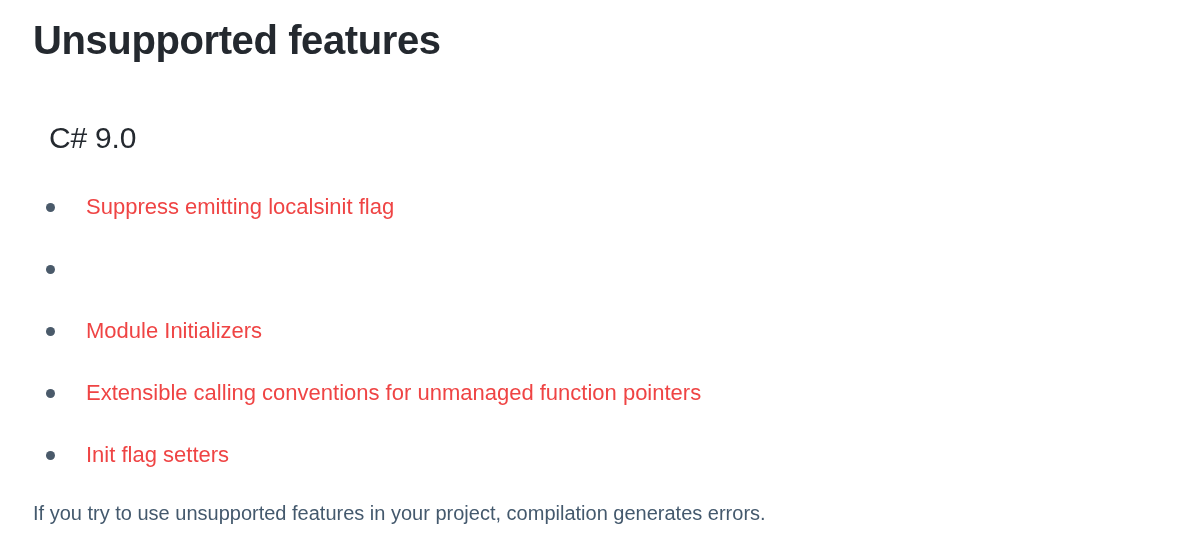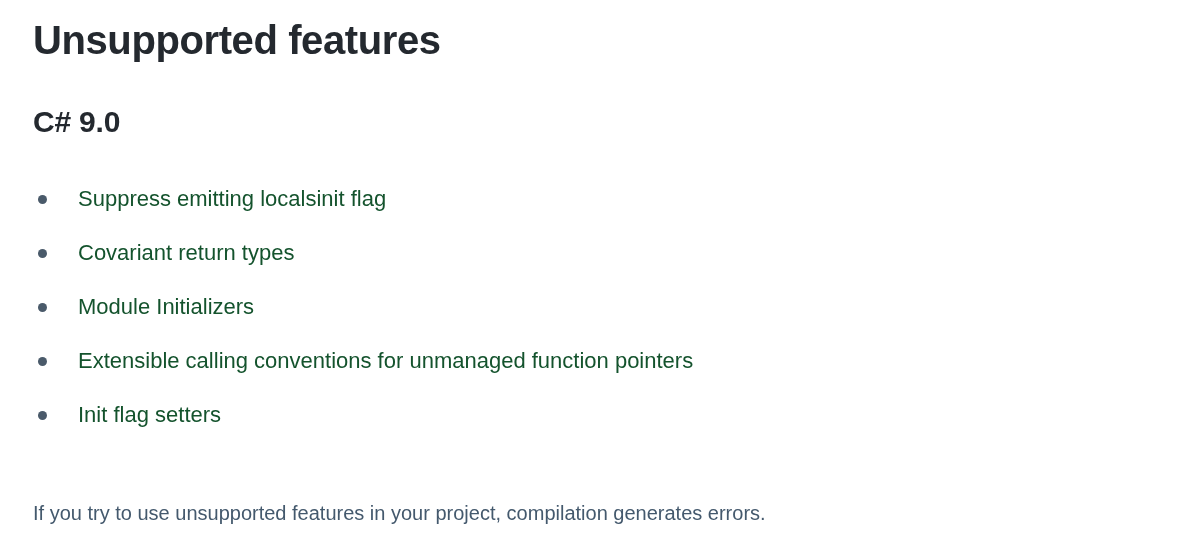--- a/index.html
+++ b/index.html
@@ -35,14 +35,14 @@
     white-space: nowrap;
   }
   .section-title {
-    margin: 0;
+    margin: 16px;
     padding: 0;
     position: absolute;
     left: 33px;
     top: 101px;
     font-size: 30px;
     line-height: 42px;
-    font-weight: bold;
+    font-weight: normal;
     letter-spacing: -0.2px;
     color: #24292f;
     white-space: nowrap;

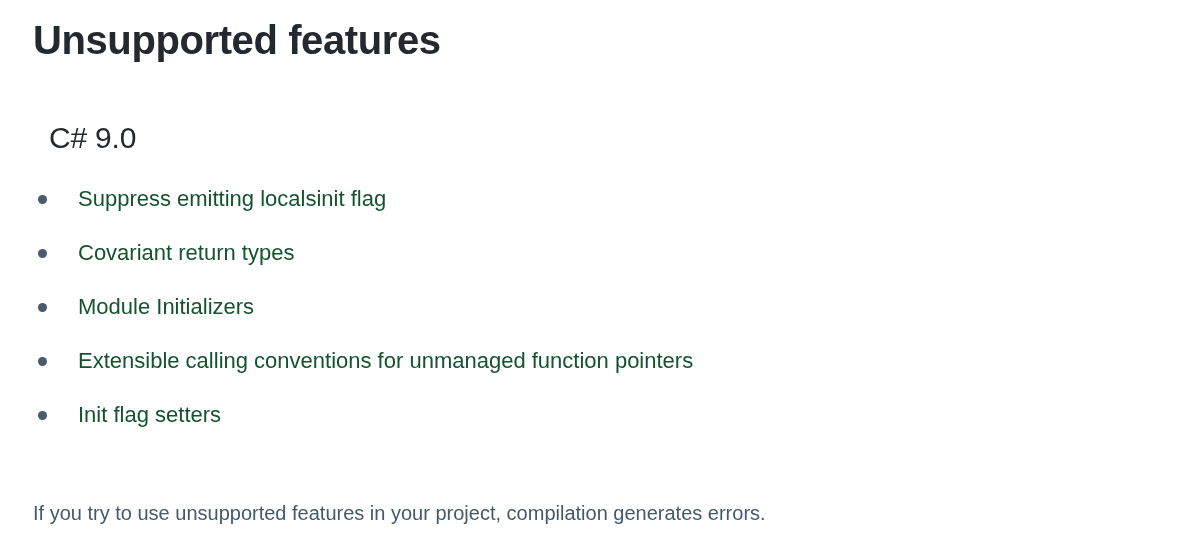--- a/index.html
+++ b/index.html
@@ -58,12 +58,12 @@
   .feature-item {
     position: relative;
     height: 54px;
-    margin: 0;
+    margin: 8px;
     padding: 0 0 0 78px;
     font-size: 22px;
     line-height: 38px;
     font-weight: normal;
-    color: #14532d;
+    color: #ef4444;
     white-space: nowrap;
   }
   .bullet-marker {

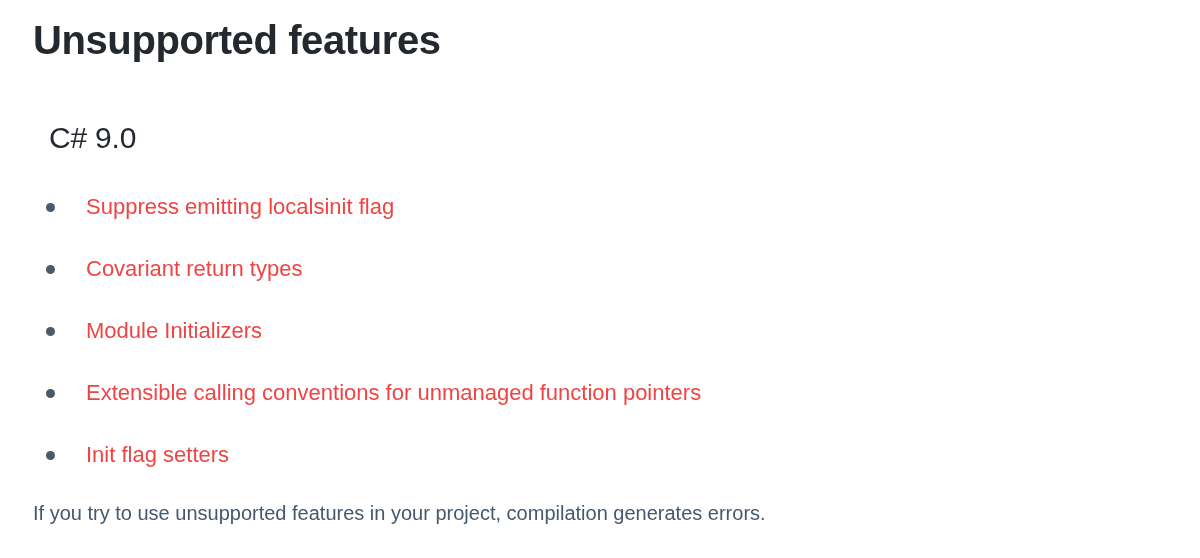--- a/index.html
+++ b/index.html
@@ -104,7 +104,6 @@
     </li>
     <li class="feature-item">
       <span class="bullet-marker"></span>
-      <span class="feature-label">Covariant return types</span>
     </li>
     <li class="feature-item">
       <span class="bullet-marker"></span>

